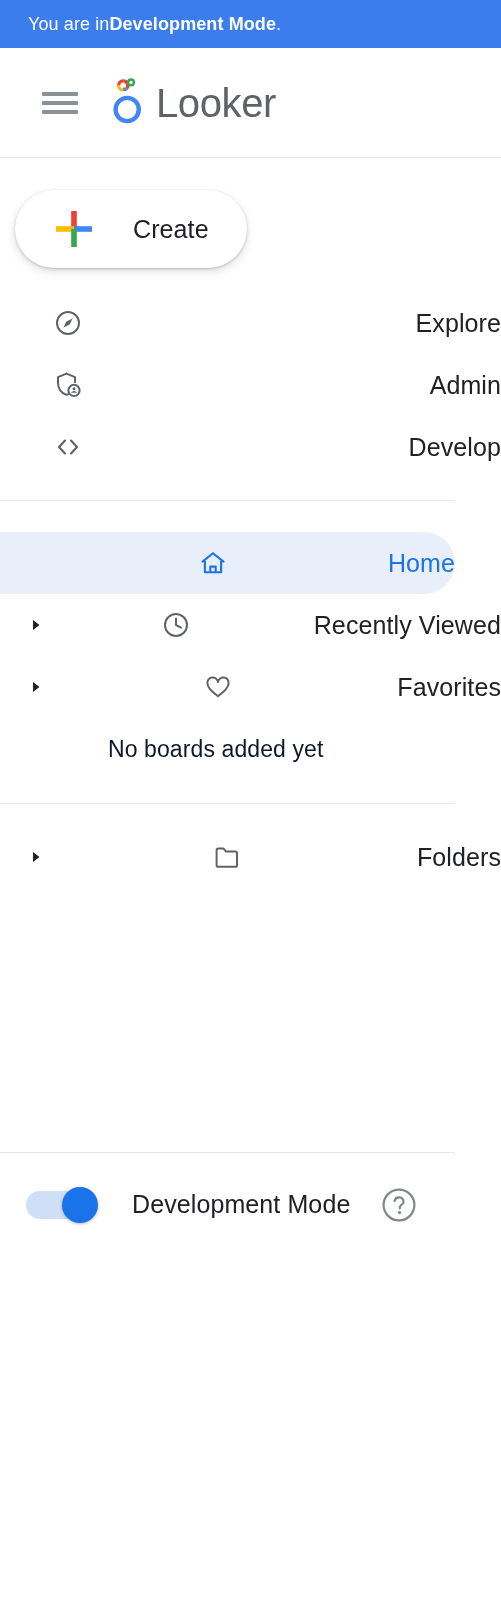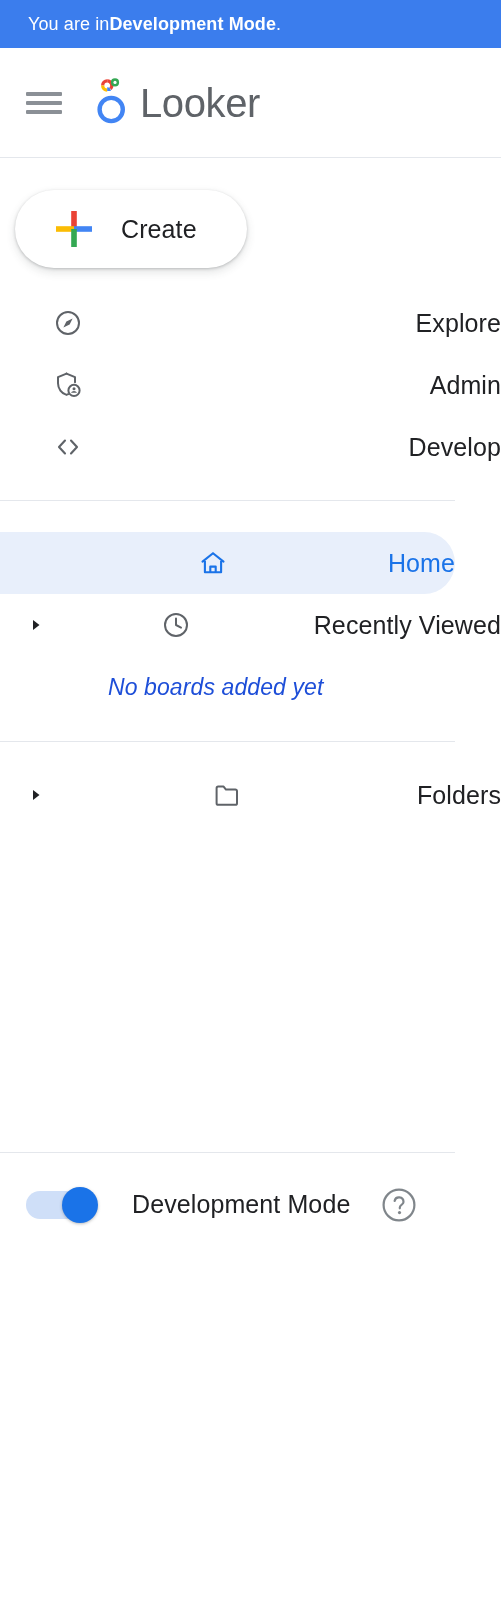--- a/index.html
+++ b/index.html
@@ -42,7 +42,7 @@
     flex: 0 0 110px;
     display: flex;
     align-items: center;
-    padding-left: 26px;
+    padding-left: 42px;
     border-bottom: 1px solid #e4e7ec;
     background: #fff;
   }

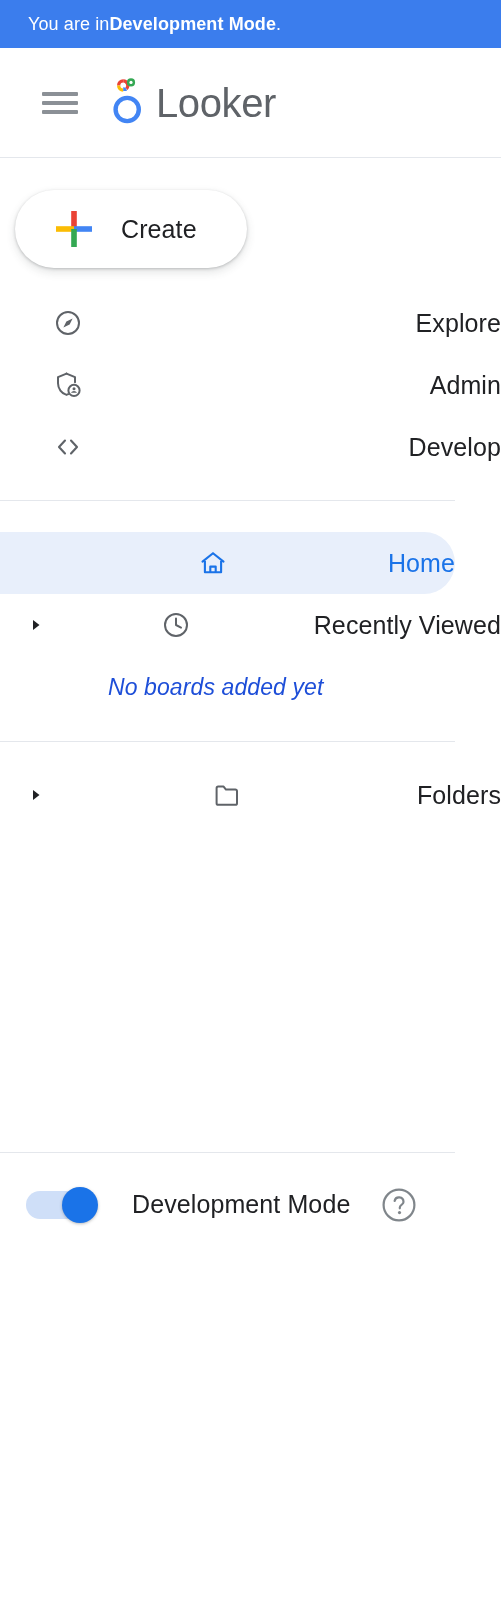--- a/index.html
+++ b/index.html
@@ -102,7 +102,7 @@
     font-size: 25px;
     color: #202124;
     font-weight: 500;
-    margin-left: 26px;
+    margin-left: 38px;
     letter-spacing: 0.1px;
   }
 

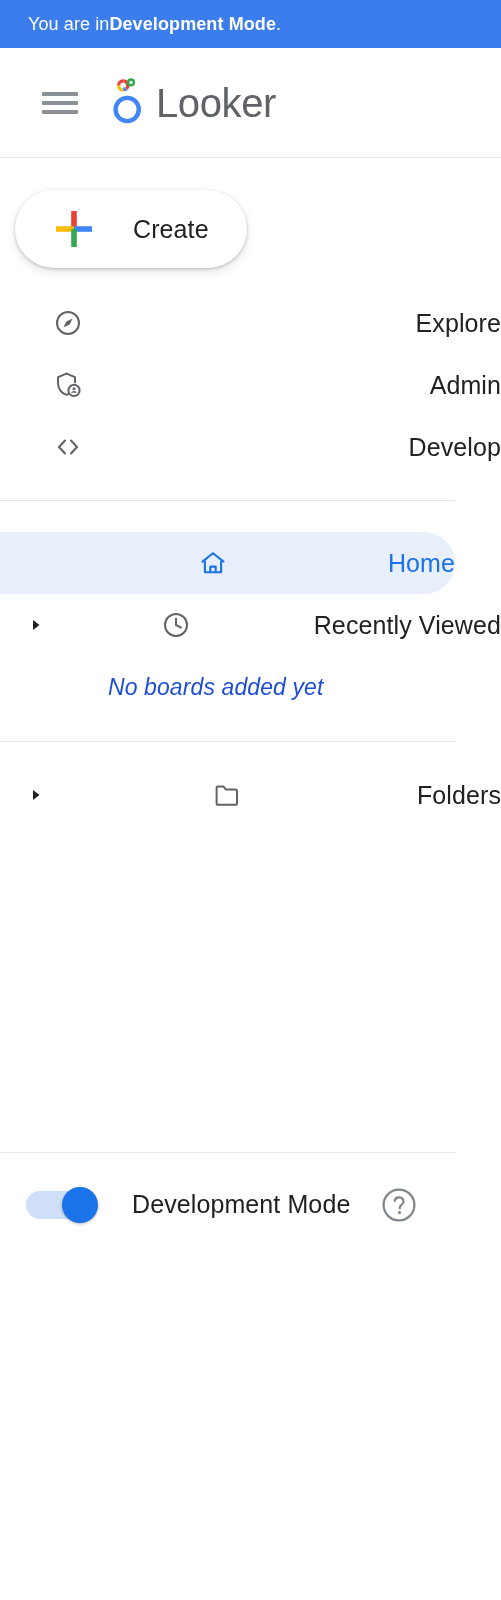--- a/index.html
+++ b/index.html
@@ -354,6 +354,19 @@
       <span class="nav-label">Recently Viewed</span>
     </div>
 
+    <div class="nav-item">
+      <span class="twisty">
+        <svg viewBox="0 0 16 16" width="16" height="16" aria-hidden="true">
+          <path d="M5 3 L11.5 8 L5 13 Z" fill="#202124"></path>
+        </svg>
+      </span>
+      <span class="nav-icon">
+        <svg viewBox="0 0 28 28" width="28" height="28" aria-hidden="true">
+          <path d="M14 23.2 C 6.2 17.6 3.4 14.2 3.4 10.6 a5.3 5.3 0 0 1 10.6 -1.6 a5.3 5.3 0 0 1 10.6 1.6 c0 3.6 -2.8 7.0 -10.6 12.6 z" fill="none" stroke="#5f6368" stroke-width="2" stroke-linejoin="round"></path>
+        </svg>
+      </span>
+      <span class="nav-label">Favorites</span>
+    </div>
 
 
     <div class="empty-note">No boards added yet</div>

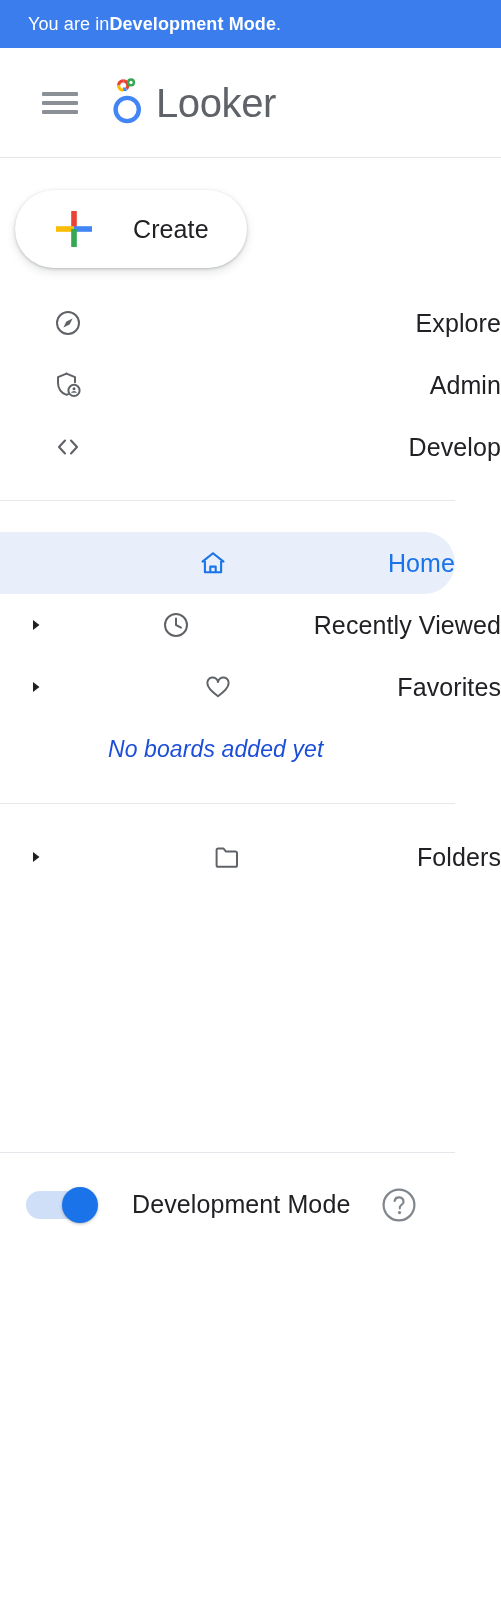--- a/index.html
+++ b/index.html
@@ -173,8 +173,7 @@
 
   .empty-note {
     font-size: 23px;
-    font-style: italic;
-    color: #1d4ed8;
+    color: #0f172a;
     padding: 18px 0 18px 108px;
     letter-spacing: 0.1px;
   }

